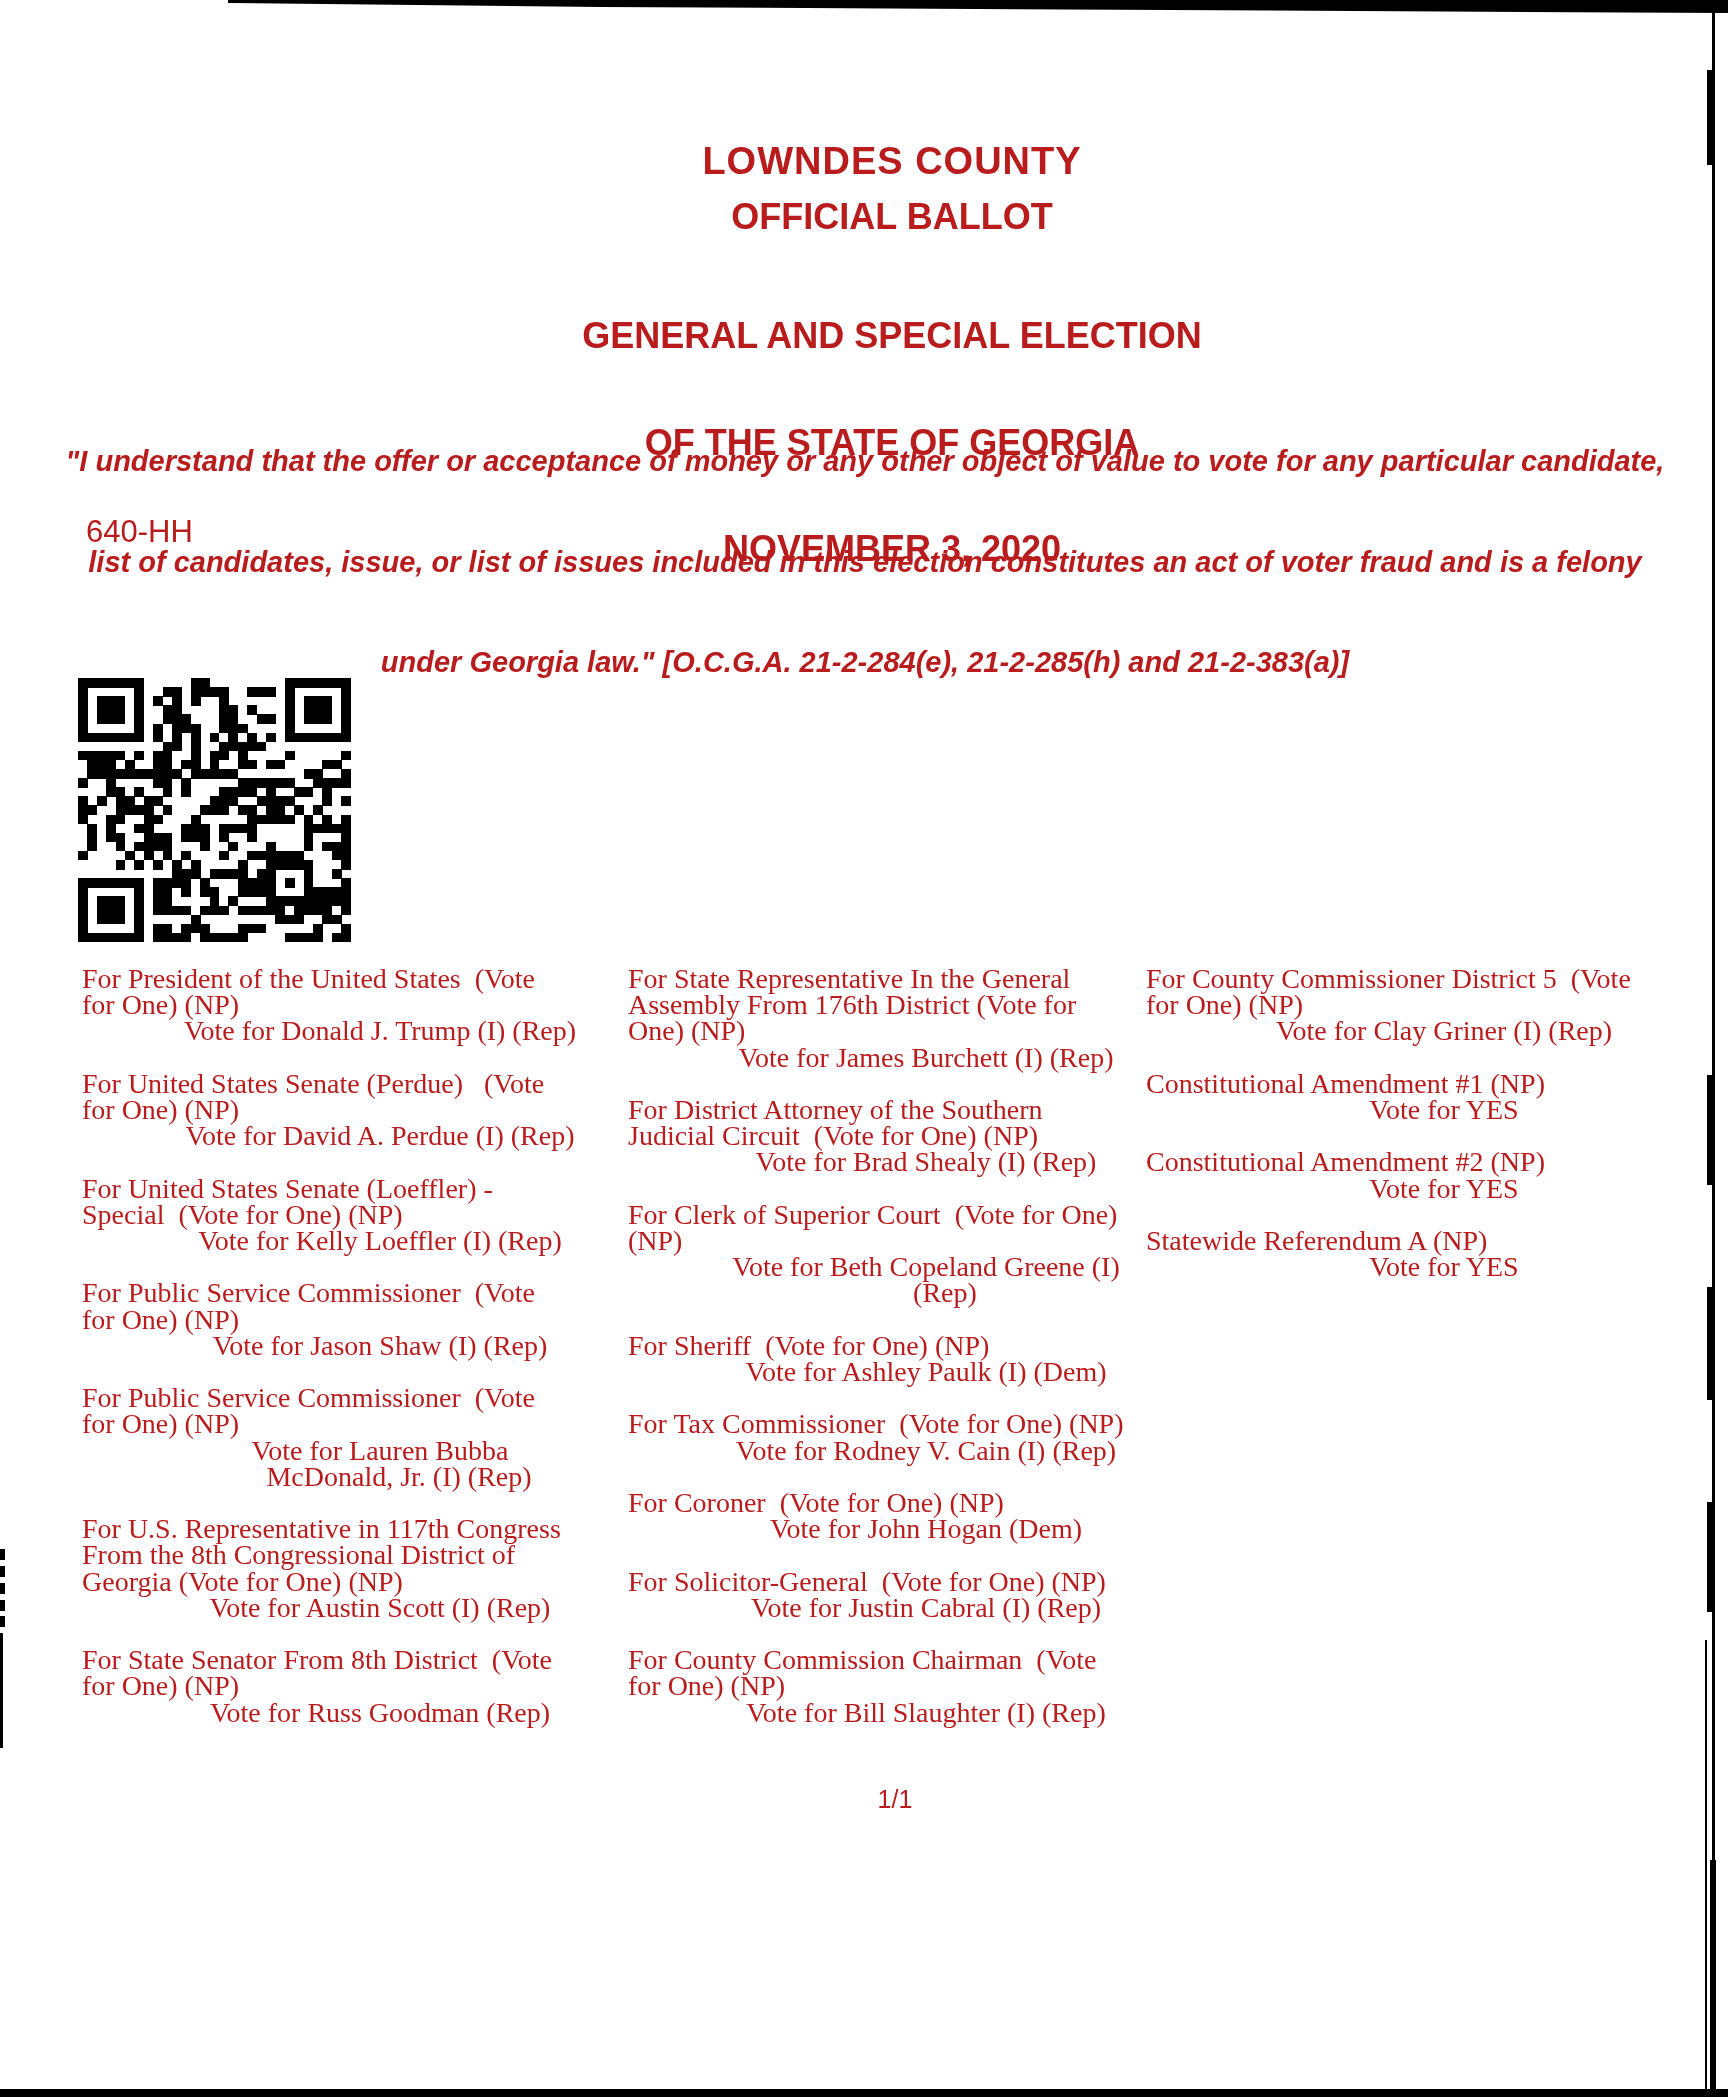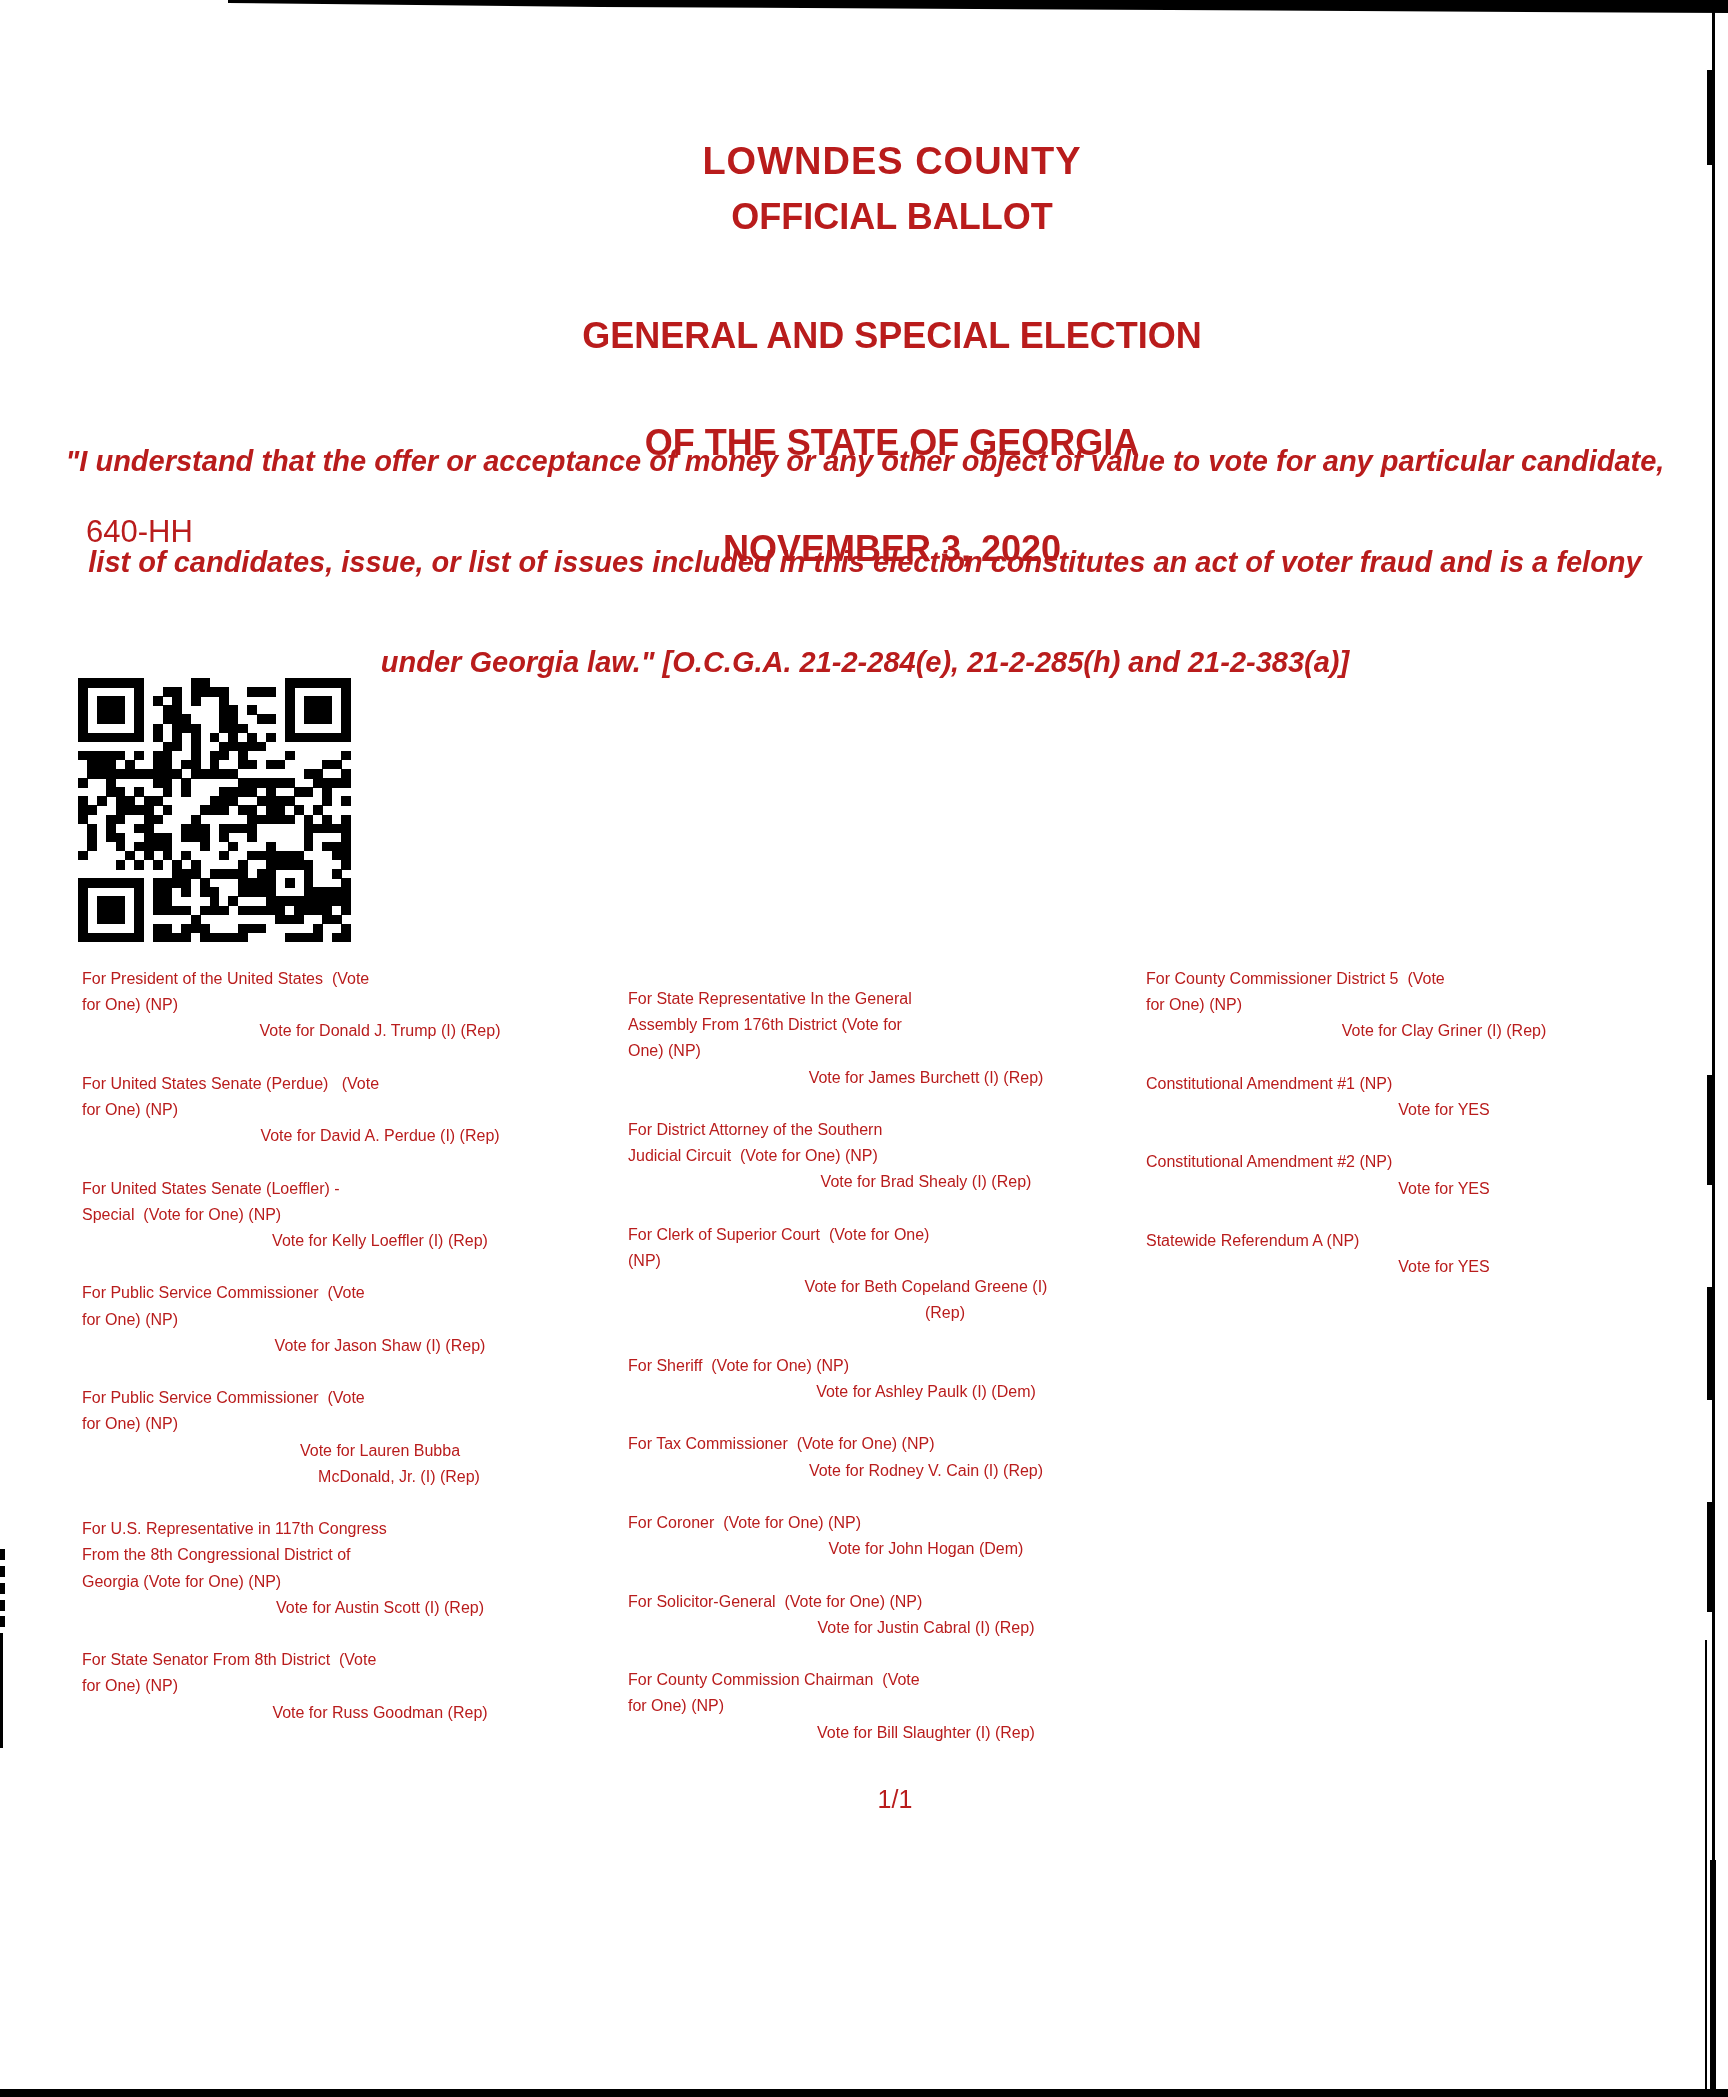--- a/index.html
+++ b/index.html
@@ -40,7 +40,7 @@
   
   .qr{position:absolute;left:78px;top:678px;}
   
-  .col{position:absolute;top:966px;width:560px;font-size:16px;line-height:26.2px;white-space:pre;}
+  .col{position:absolute;top:966px;width:560px;font-size:28px;line-height:26.2px;white-space:pre;font-family:Liberation Serif, serif;}
   .col1{left:82px;}
   .col2{left:628px;margin-top:20px;}
   .col3{left:1146px;}

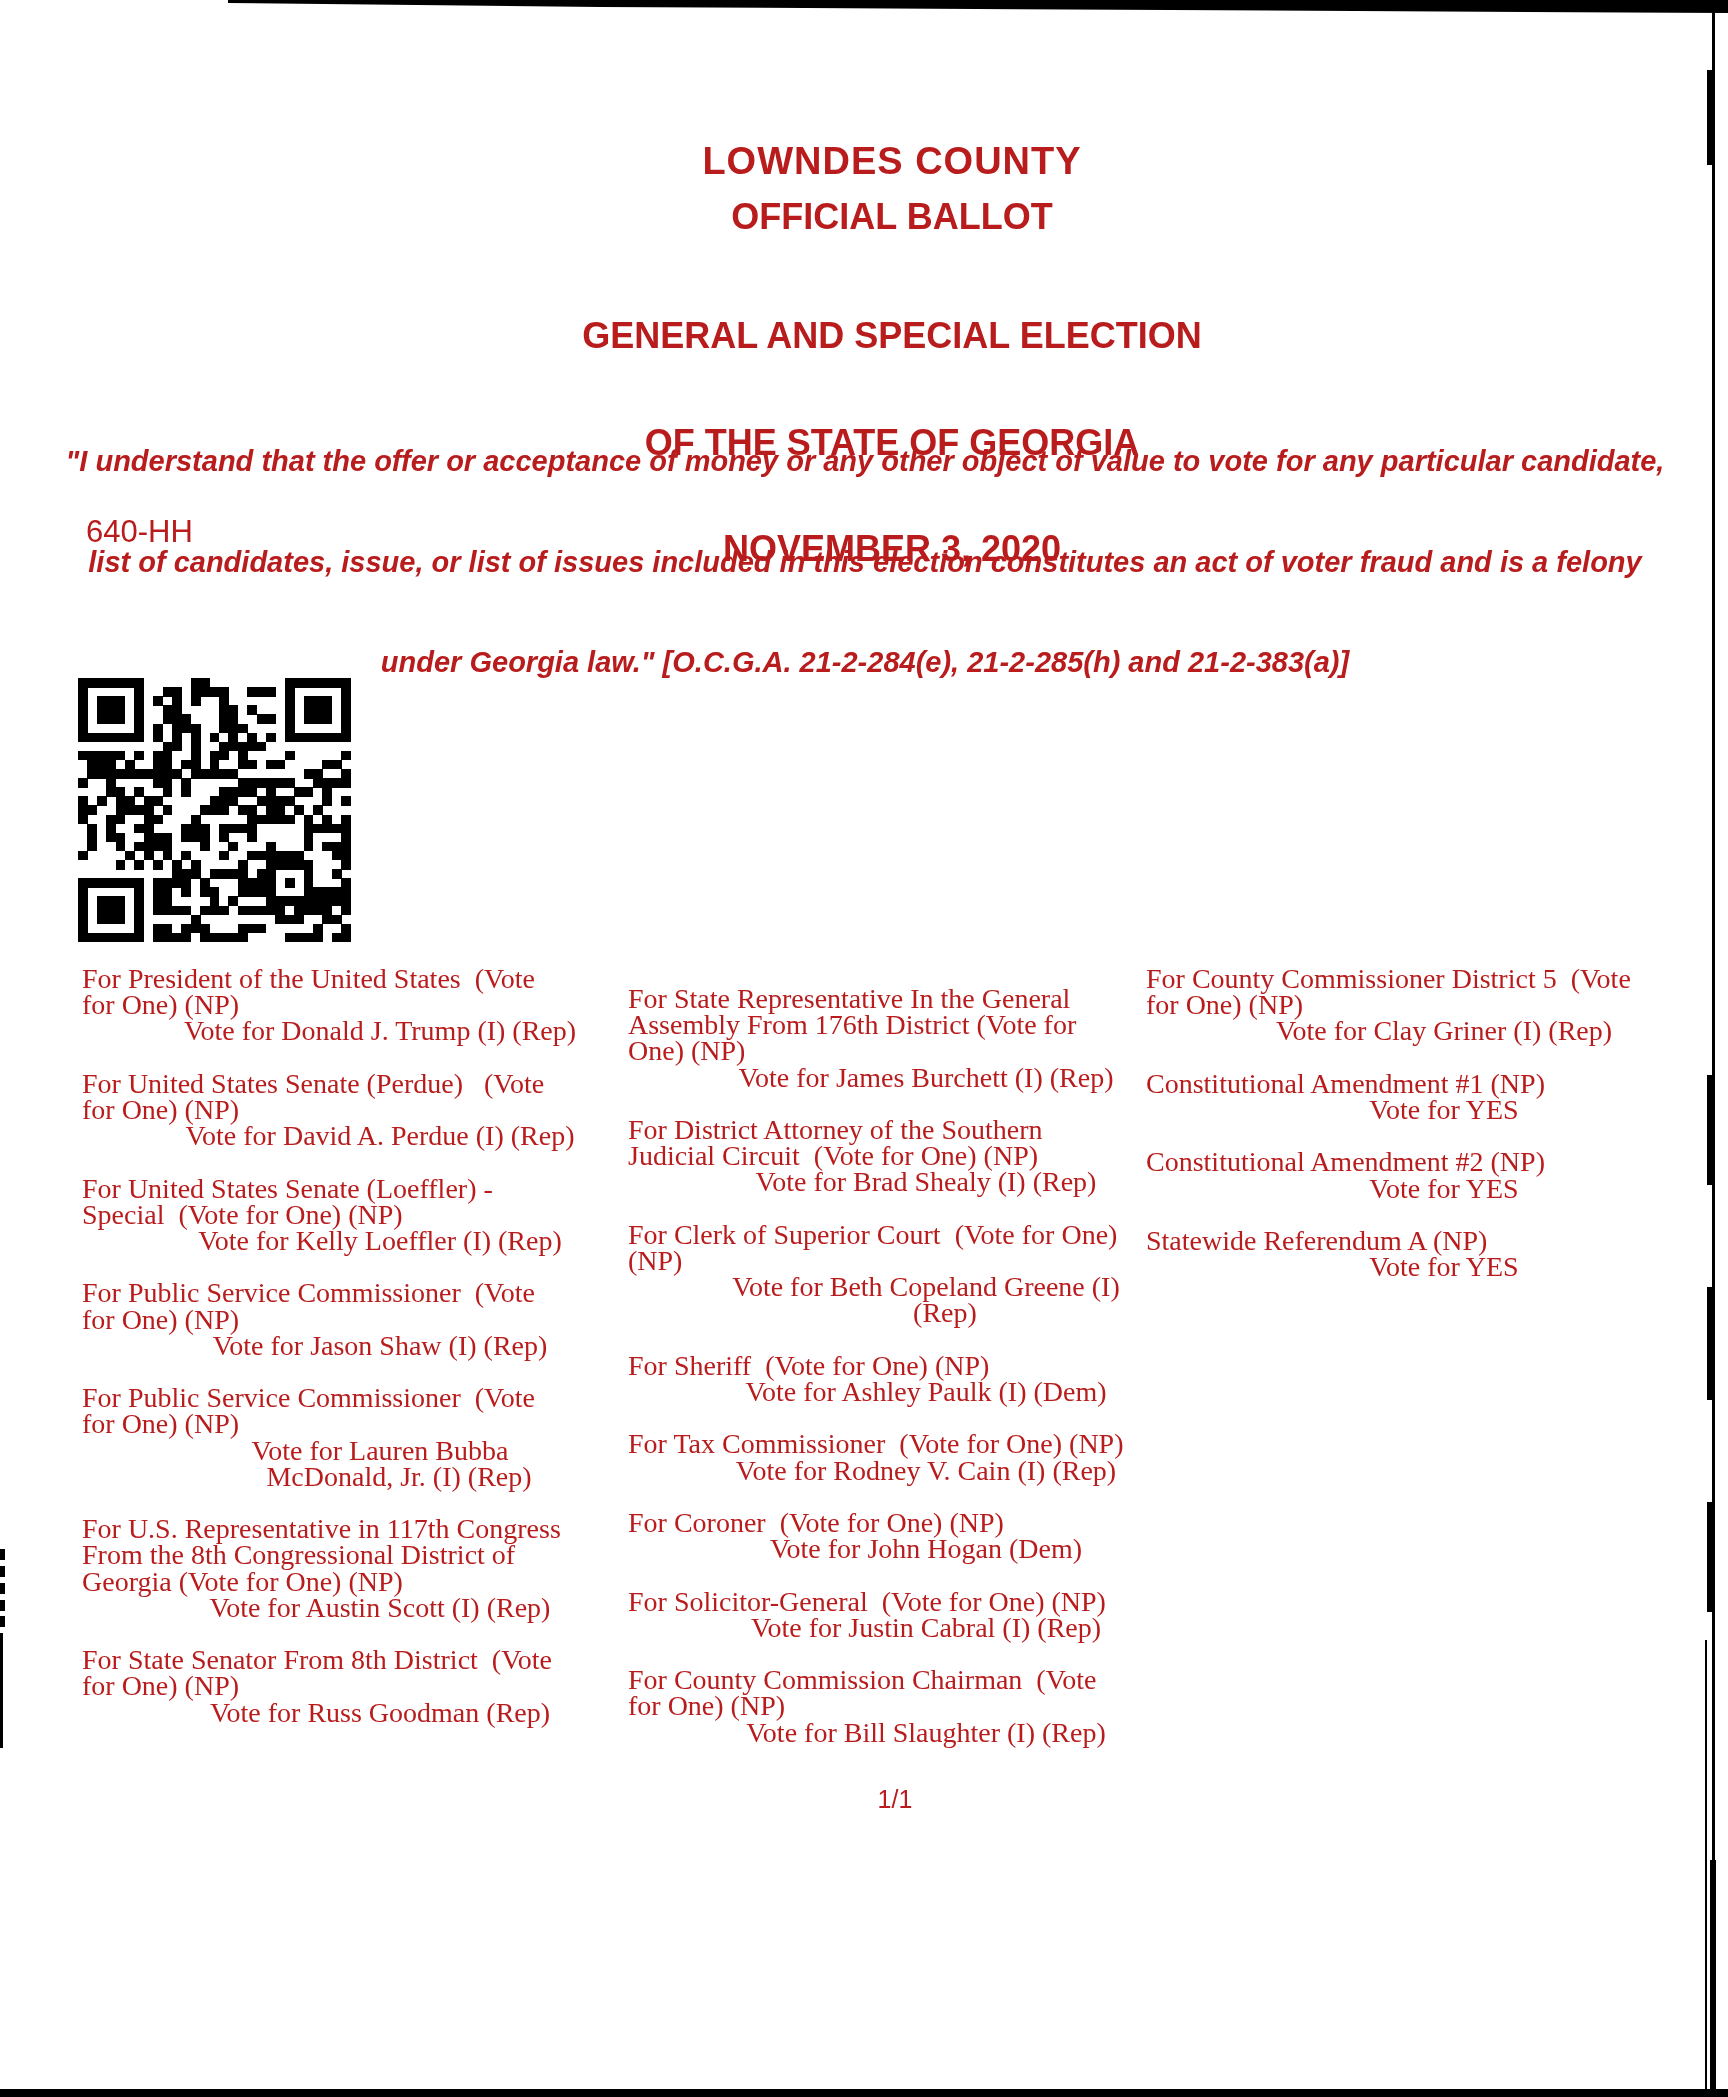--- a/index.html
+++ b/index.html
@@ -42,7 +42,7 @@
   
   .col{position:absolute;top:966px;width:560px;font-size:28px;line-height:26.2px;white-space:pre;font-family:Liberation Serif, serif;}
   .col1{left:82px;}
-  .col2{left:628px;margin-top:20px;}
+  .col2{left:628px;}
   .col3{left:1146px;}
   .race{margin-bottom:26.2px;}
   .hl{padding-left:0;}

